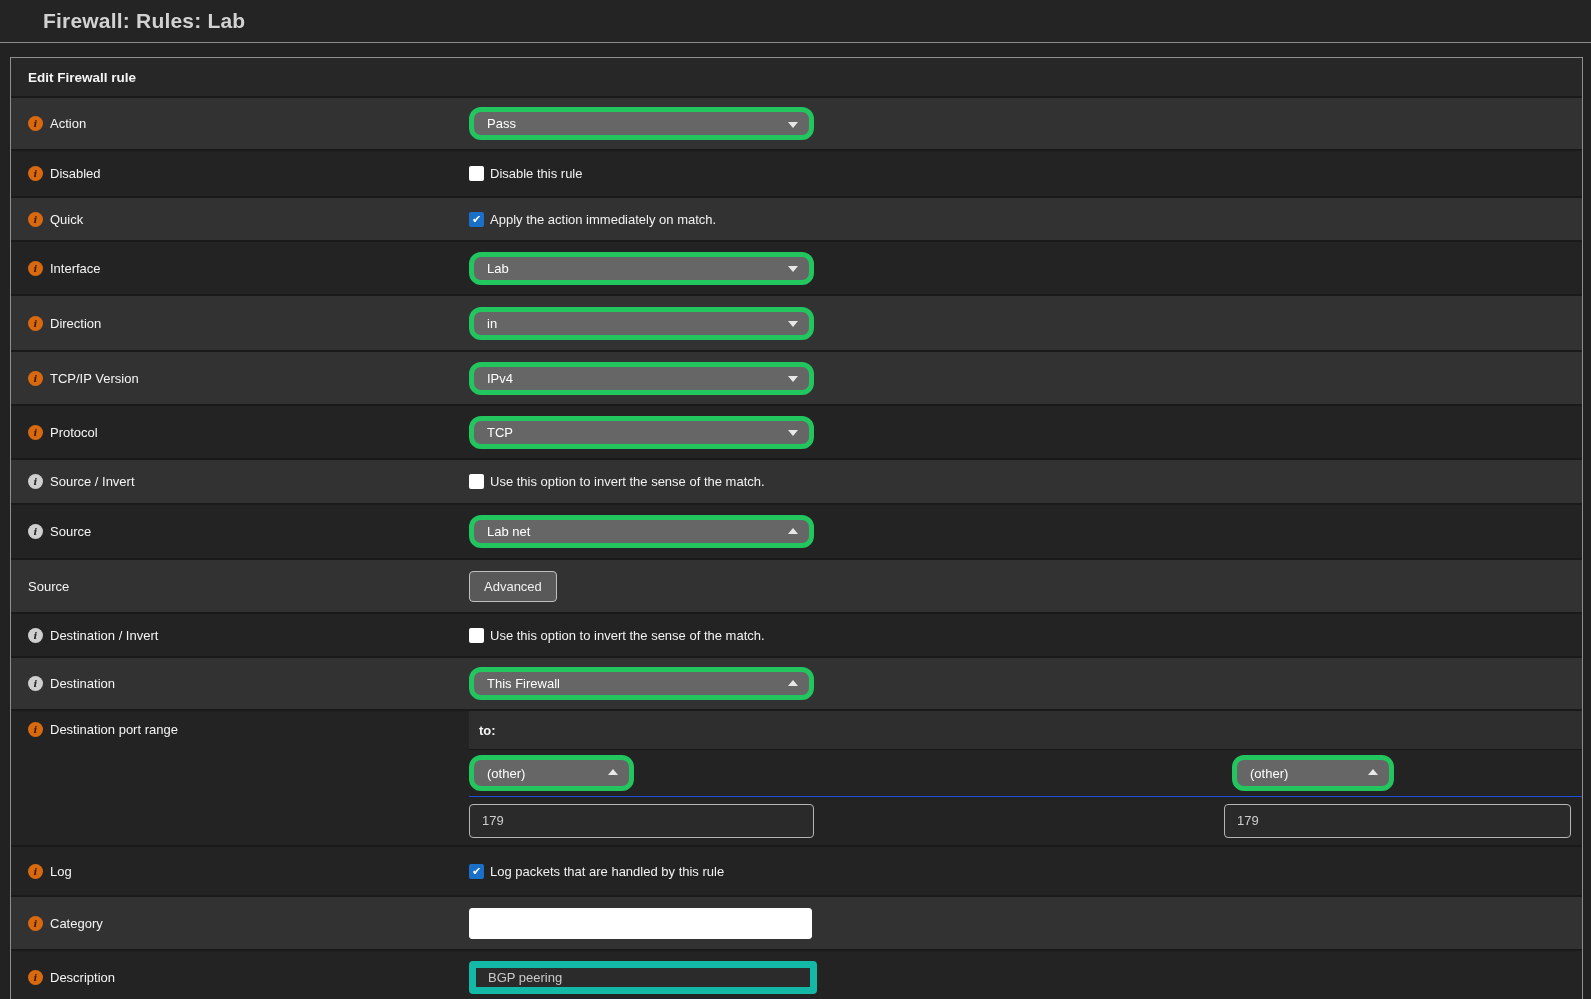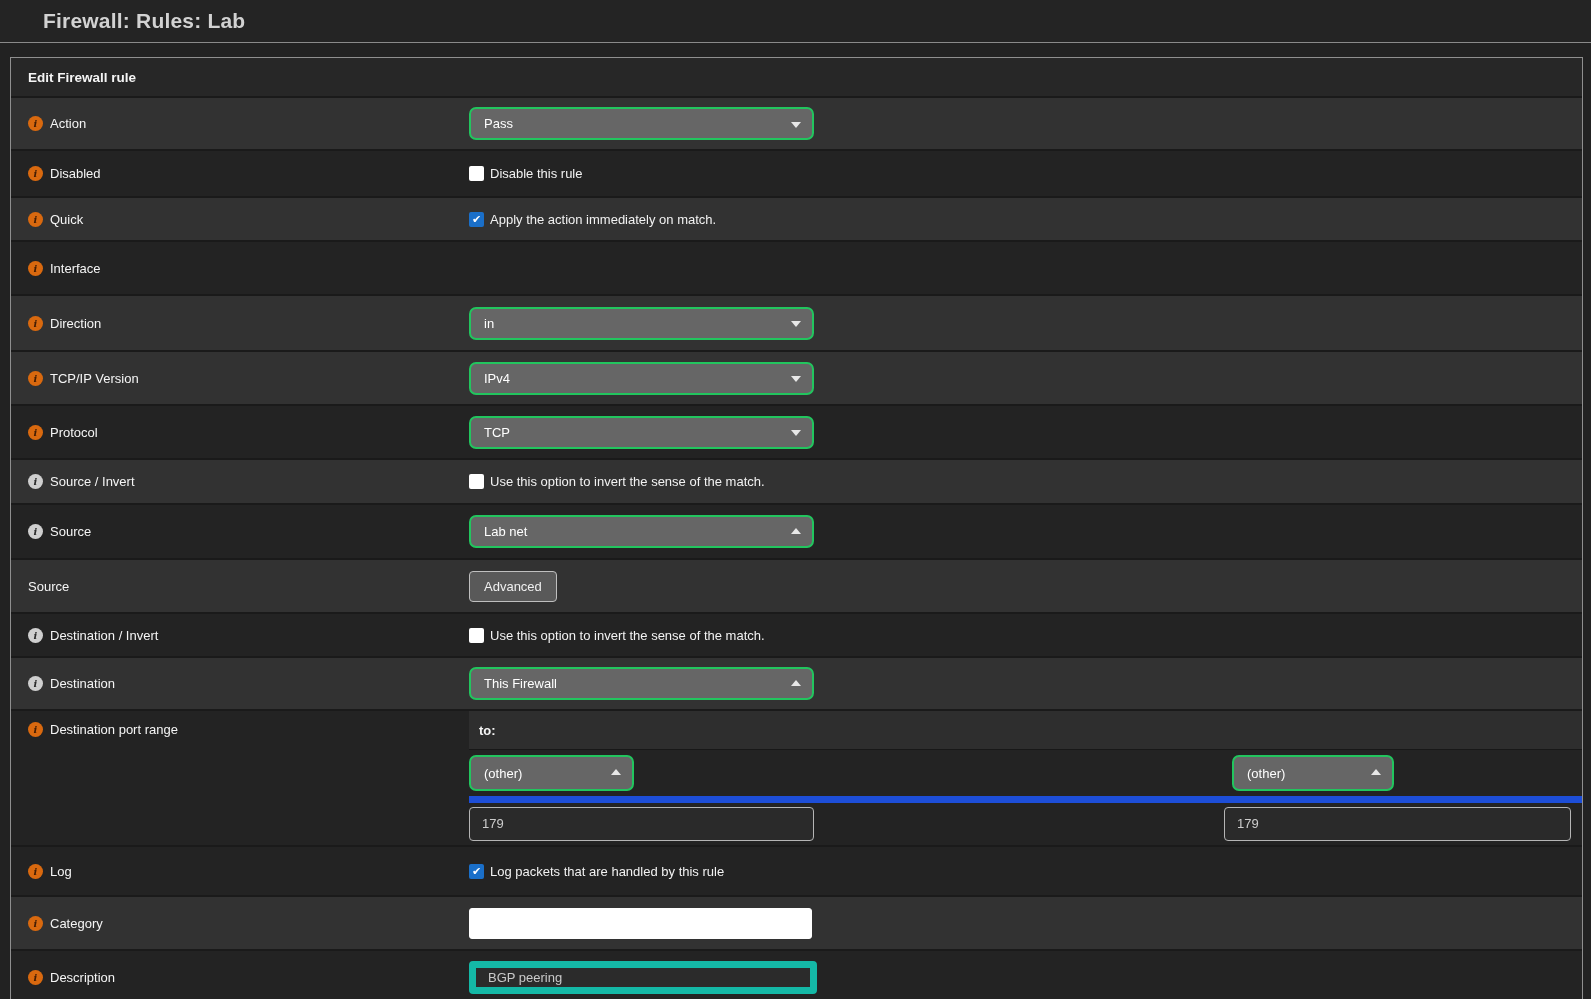--- a/index.html
+++ b/index.html
@@ -100,8 +100,8 @@
     width:345px;
     height:33px;
     background:#666666;
-    border:2px solid #22c55e;
-    border-radius:7px;
+    border:5px solid #22c55e;
+    border-radius:12px;
     display:flex;
     align-items:center;
     padding:0 26px 0 13px;

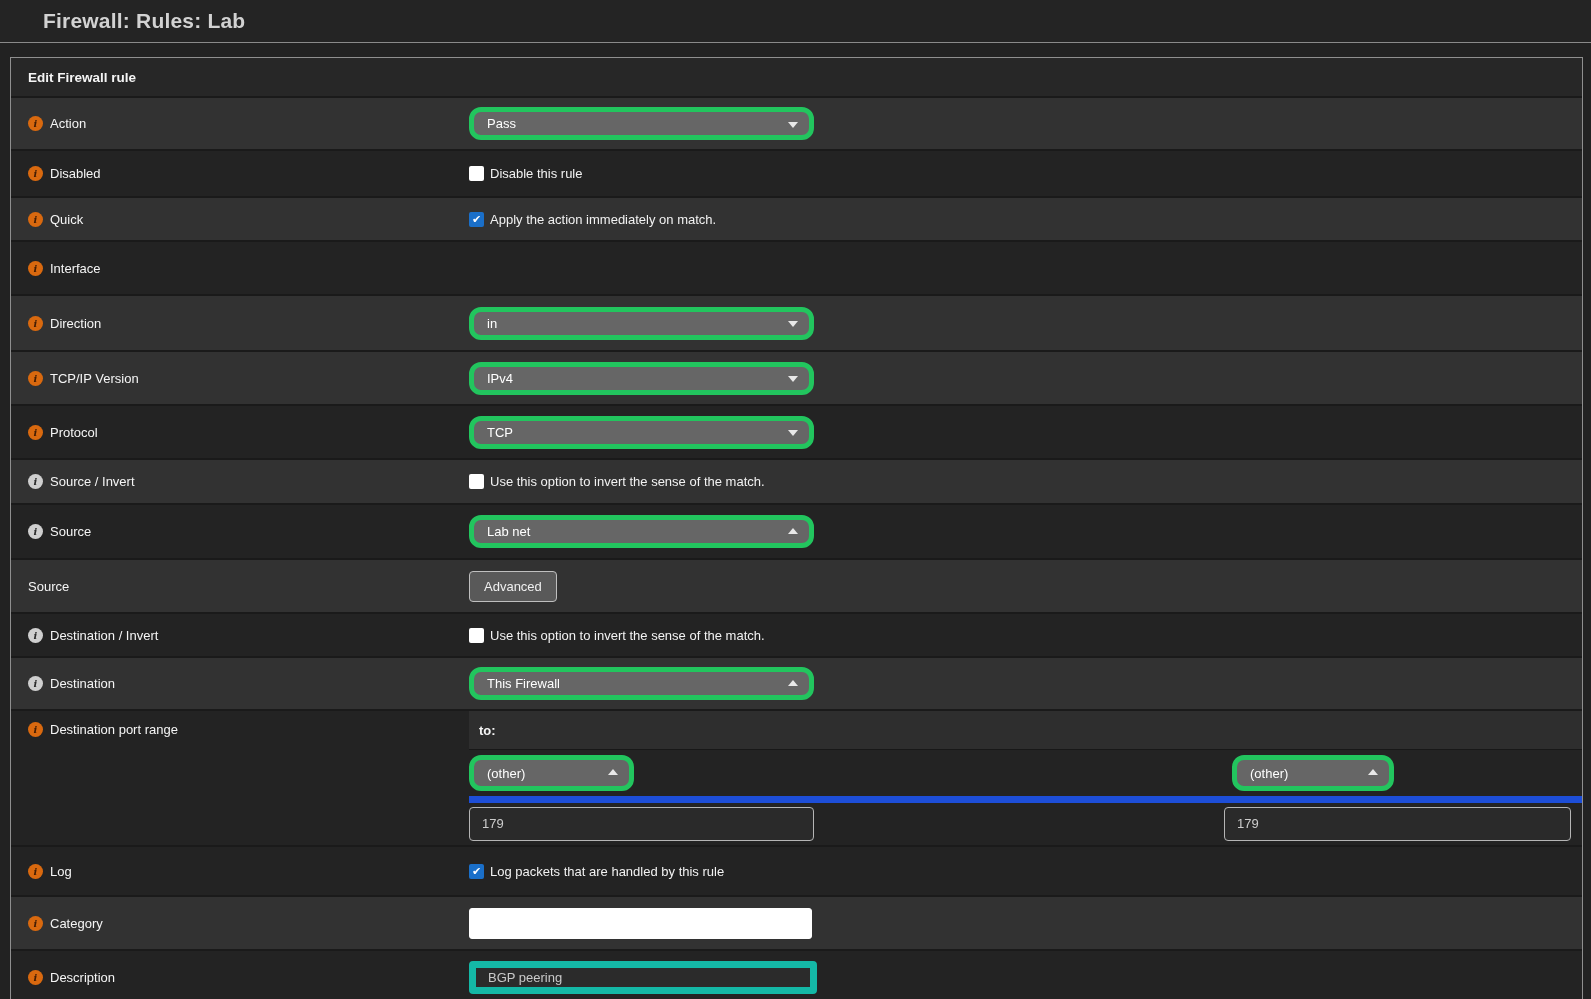--- a/index.html
+++ b/index.html
@@ -262,6 +262,12 @@
         <div class="label-cell">
           <span class="info-icon orange">i</span>
           <span class="label-text">Interface</span>
+        </div>
+        <div class="value-cell">
+          <div class="select">
+            <span class="select-value">Lab</span>
+            <span class="caret down"></span>
+          </div>
         </div>
       </div>
       <div class="form-row light" style="height: 56px;">

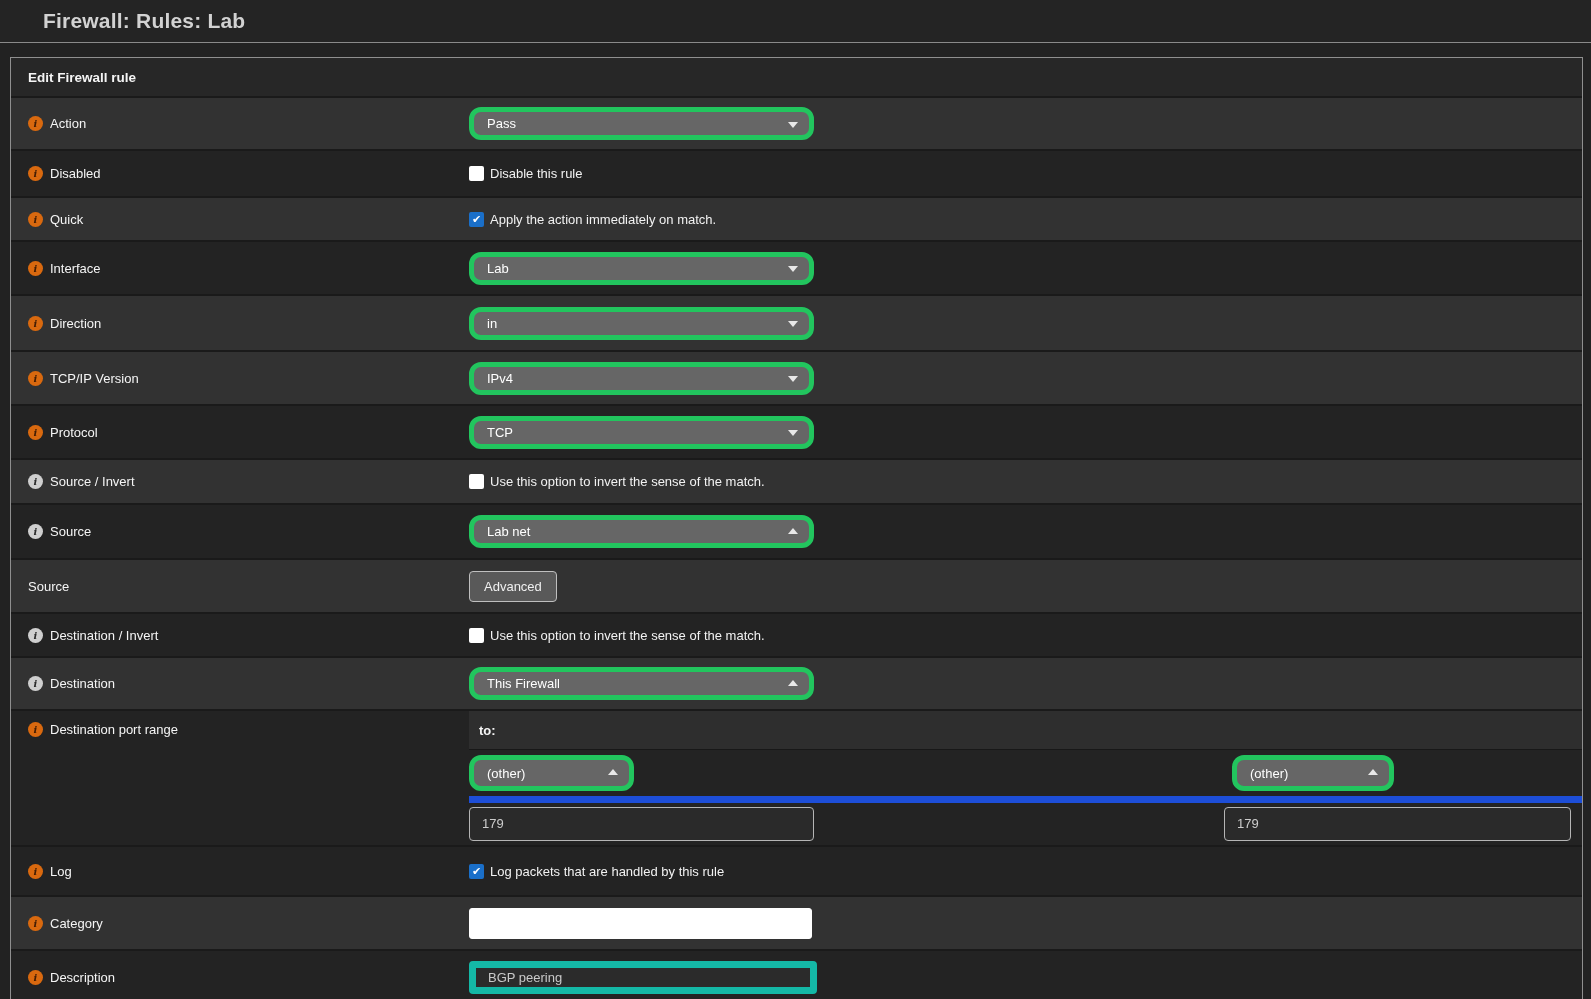--- a/index.html
+++ b/index.html
@@ -195,7 +195,7 @@
   }
   .pr-inputs{
     height:48px;
-    border-top:7px solid #1d4ed8;
+    border-top:1px solid #1d4ed8;
     align-items:center;
   }
   .pr-selects .pr-col1,.pr-selects .pr-col2,

